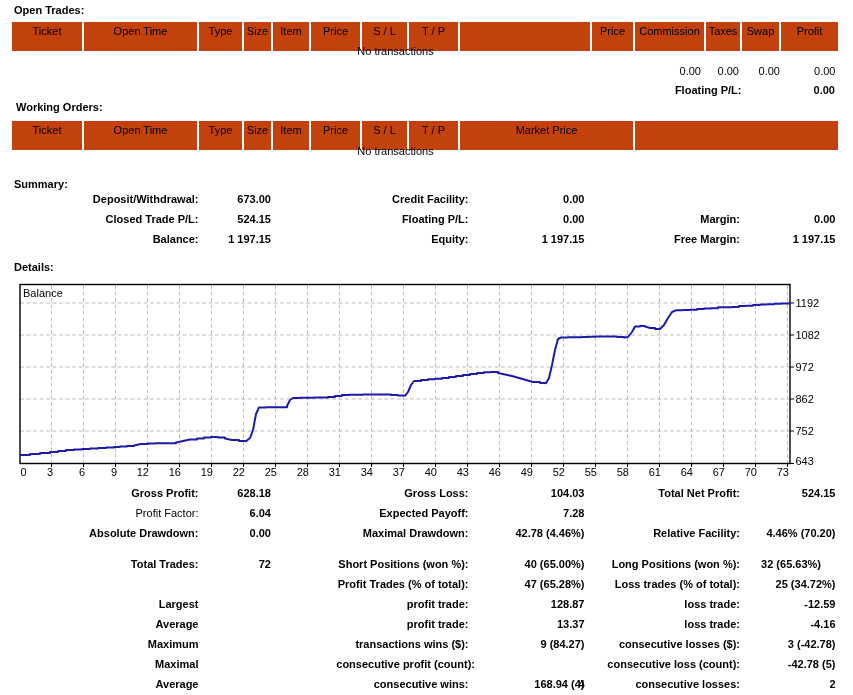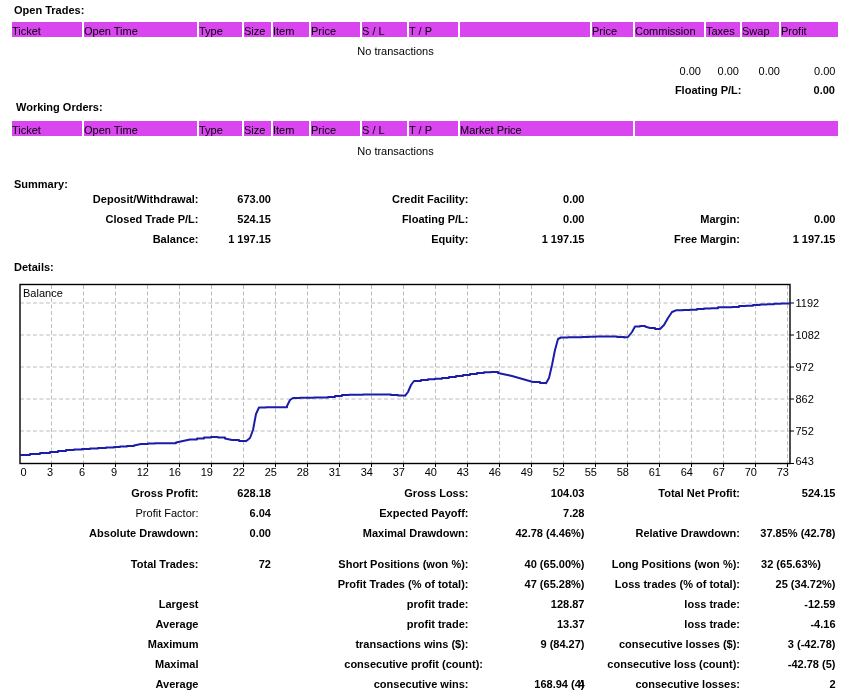--- a/index.html
+++ b/index.html
@@ -2,7 +2,7 @@
 <html><head><meta charset="utf-8"><style>
 html,body{margin:0;padding:0;background:#fff}
 body{width:853px;height:695px;position:relative;font-family:"Liberation Sans",sans-serif;font-size:11px;color:#000;overflow:hidden}
-.hc{position:absolute;background:#d946ef;height:15px;line-height:19px;text-align:left;overflow:hidden}
+.hc{position:absolute;background:#c2410c;height:29px;line-height:19px;text-align:center;overflow:hidden}
 .ti{position:absolute;font-weight:bold;height:13px;line-height:13px;white-space:nowrap}
 </style></head><body>
 <div class="ti" style="left:14px;top:4px">Open Trades:</div>

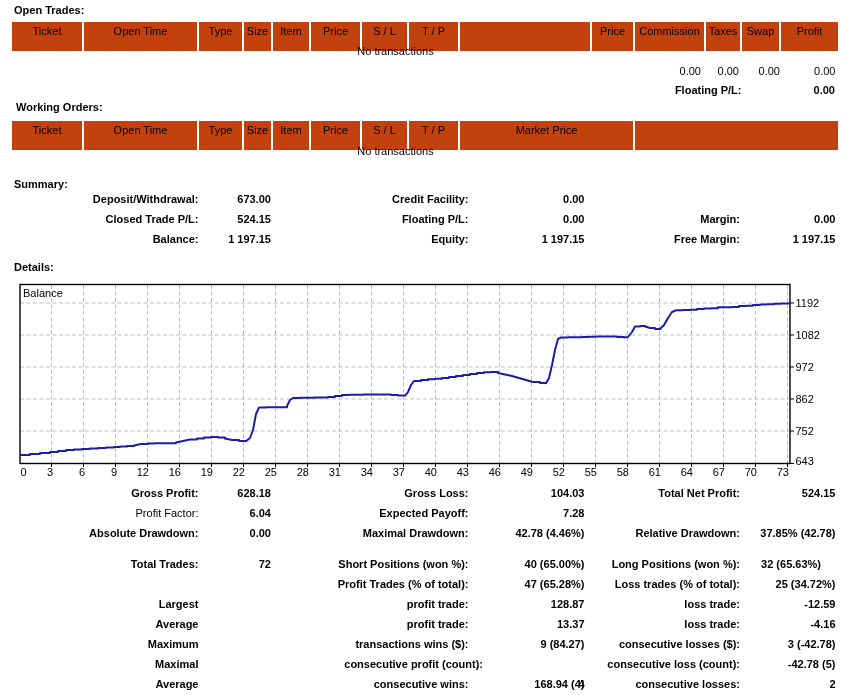--- a/index.html
+++ b/index.html
@@ -109,7 +109,7 @@
 <div style="position:absolute;right:582.0px;top:524px;height:19px;line-height:19px;font-weight:bold;white-space:nowrap">0.00</div>
 <div style="position:absolute;right:384.5px;top:524px;height:19px;line-height:19px;font-weight:bold;white-space:nowrap">Maximal Drawdown:</div>
 <div style="position:absolute;right:268.5px;top:524px;height:19px;line-height:19px;font-weight:bold;white-space:nowrap">42.78 (4.46%)</div>
-<div style="position:absolute;right:113.0px;top:524px;height:19px;line-height:19px;font-weight:bold;white-space:nowrap">Relative Drawdown:</div>
+<div style="position:absolute;right:113.0px;top:524px;height:19px;line-height:19px;font-weight:bold;white-space:nowrap">Relative Facility:</div>
 <div style="position:absolute;right:17.5px;top:524px;height:19px;line-height:19px;font-weight:bold;white-space:nowrap">37.85% (42.78)</div>
 <div style="position:absolute;right:654.5px;top:555px;height:19px;line-height:19px;font-weight:bold;white-space:nowrap">Total Trades:</div>
 <div style="position:absolute;right:582.0px;top:555px;height:19px;line-height:19px;font-weight:bold;white-space:nowrap">72</div>

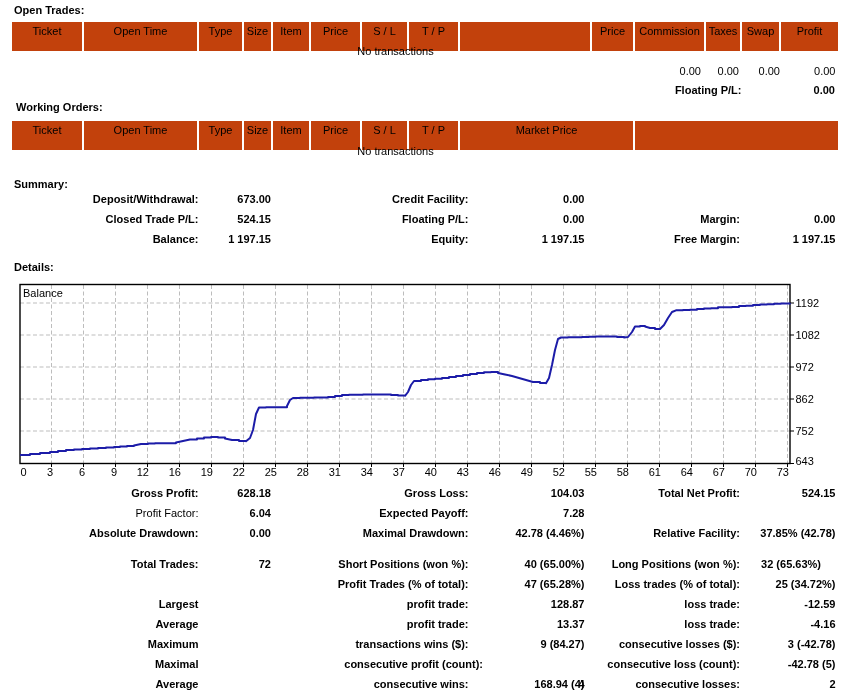--- a/index.html
+++ b/index.html
@@ -110,7 +110,7 @@
 <div style="position:absolute;right:384.5px;top:524px;height:19px;line-height:19px;font-weight:bold;white-space:nowrap">Maximal Drawdown:</div>
 <div style="position:absolute;right:268.5px;top:524px;height:19px;line-height:19px;font-weight:bold;white-space:nowrap">42.78 (4.46%)</div>
 <div style="position:absolute;right:113.0px;top:524px;height:19px;line-height:19px;font-weight:bold;white-space:nowrap">Relative Facility:</div>
-<div style="position:absolute;right:17.5px;top:524px;height:19px;line-height:19px;font-weight:bold;white-space:nowrap">37.85% (42.78)</div>
+<div style="position:absolute;right:17.5px;top:524px;height:19px;line-height:19px;font-weight:bold;white-space:nowrap">4.46% (70.20)</div>
 <div style="position:absolute;right:654.5px;top:555px;height:19px;line-height:19px;font-weight:bold;white-space:nowrap">Total Trades:</div>
 <div style="position:absolute;right:582.0px;top:555px;height:19px;line-height:19px;font-weight:bold;white-space:nowrap">72</div>
 <div style="position:absolute;right:384.5px;top:555px;height:19px;line-height:19px;font-weight:bold;white-space:nowrap">Short Positions (won %):</div>

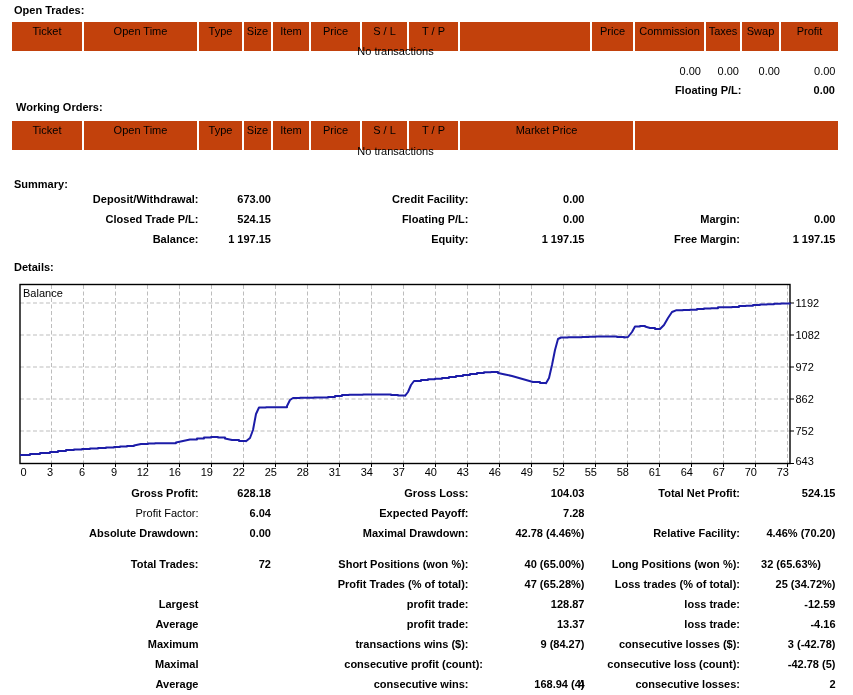--- a/index.html
+++ b/index.html
@@ -137,7 +137,7 @@
 <div style="position:absolute;right:113.0px;top:635px;height:19px;line-height:19px;font-weight:bold;white-space:nowrap">consecutive losses ($):</div>
 <div style="position:absolute;right:17.5px;top:635px;height:19px;line-height:19px;font-weight:bold;white-space:nowrap">3 (-42.78)</div>
 <div style="position:absolute;right:654.5px;top:655px;height:19px;line-height:19px;font-weight:bold;white-space:nowrap">Maximal</div>
-<div style="position:absolute;right:370px;top:655px;height:19px;line-height:19px;font-weight:bold;white-space:nowrap">consecutive profit (count):</div>
+<div style="position:absolute;right:378px;top:655px;height:19px;line-height:19px;font-weight:bold;white-space:nowrap">consecutive profit (count):</div>
 <div style="position:absolute;right:268.5px;top:675px;height:19px;line-height:19px;font-weight:bold;white-space:nowrap">168.94 (4)</div>
 <div style="position:absolute;right:113.0px;top:655px;height:19px;line-height:19px;font-weight:bold;white-space:nowrap">consecutive loss (count):</div>
 <div style="position:absolute;right:17.5px;top:655px;height:19px;line-height:19px;font-weight:bold;white-space:nowrap">-42.78 (5)</div>

